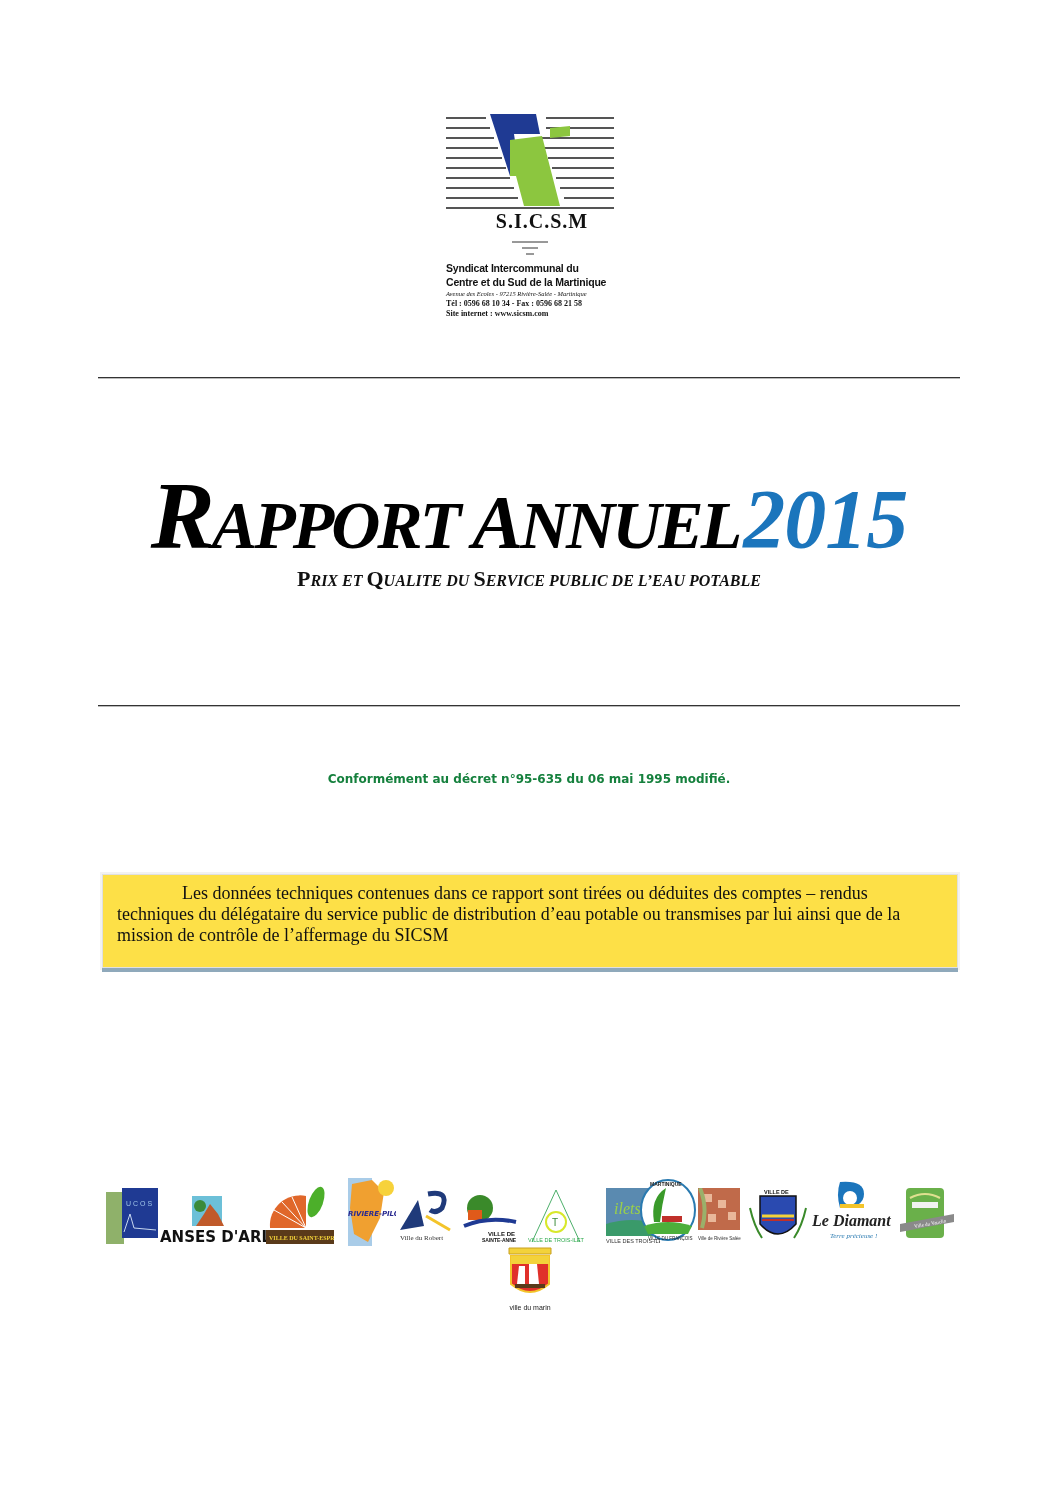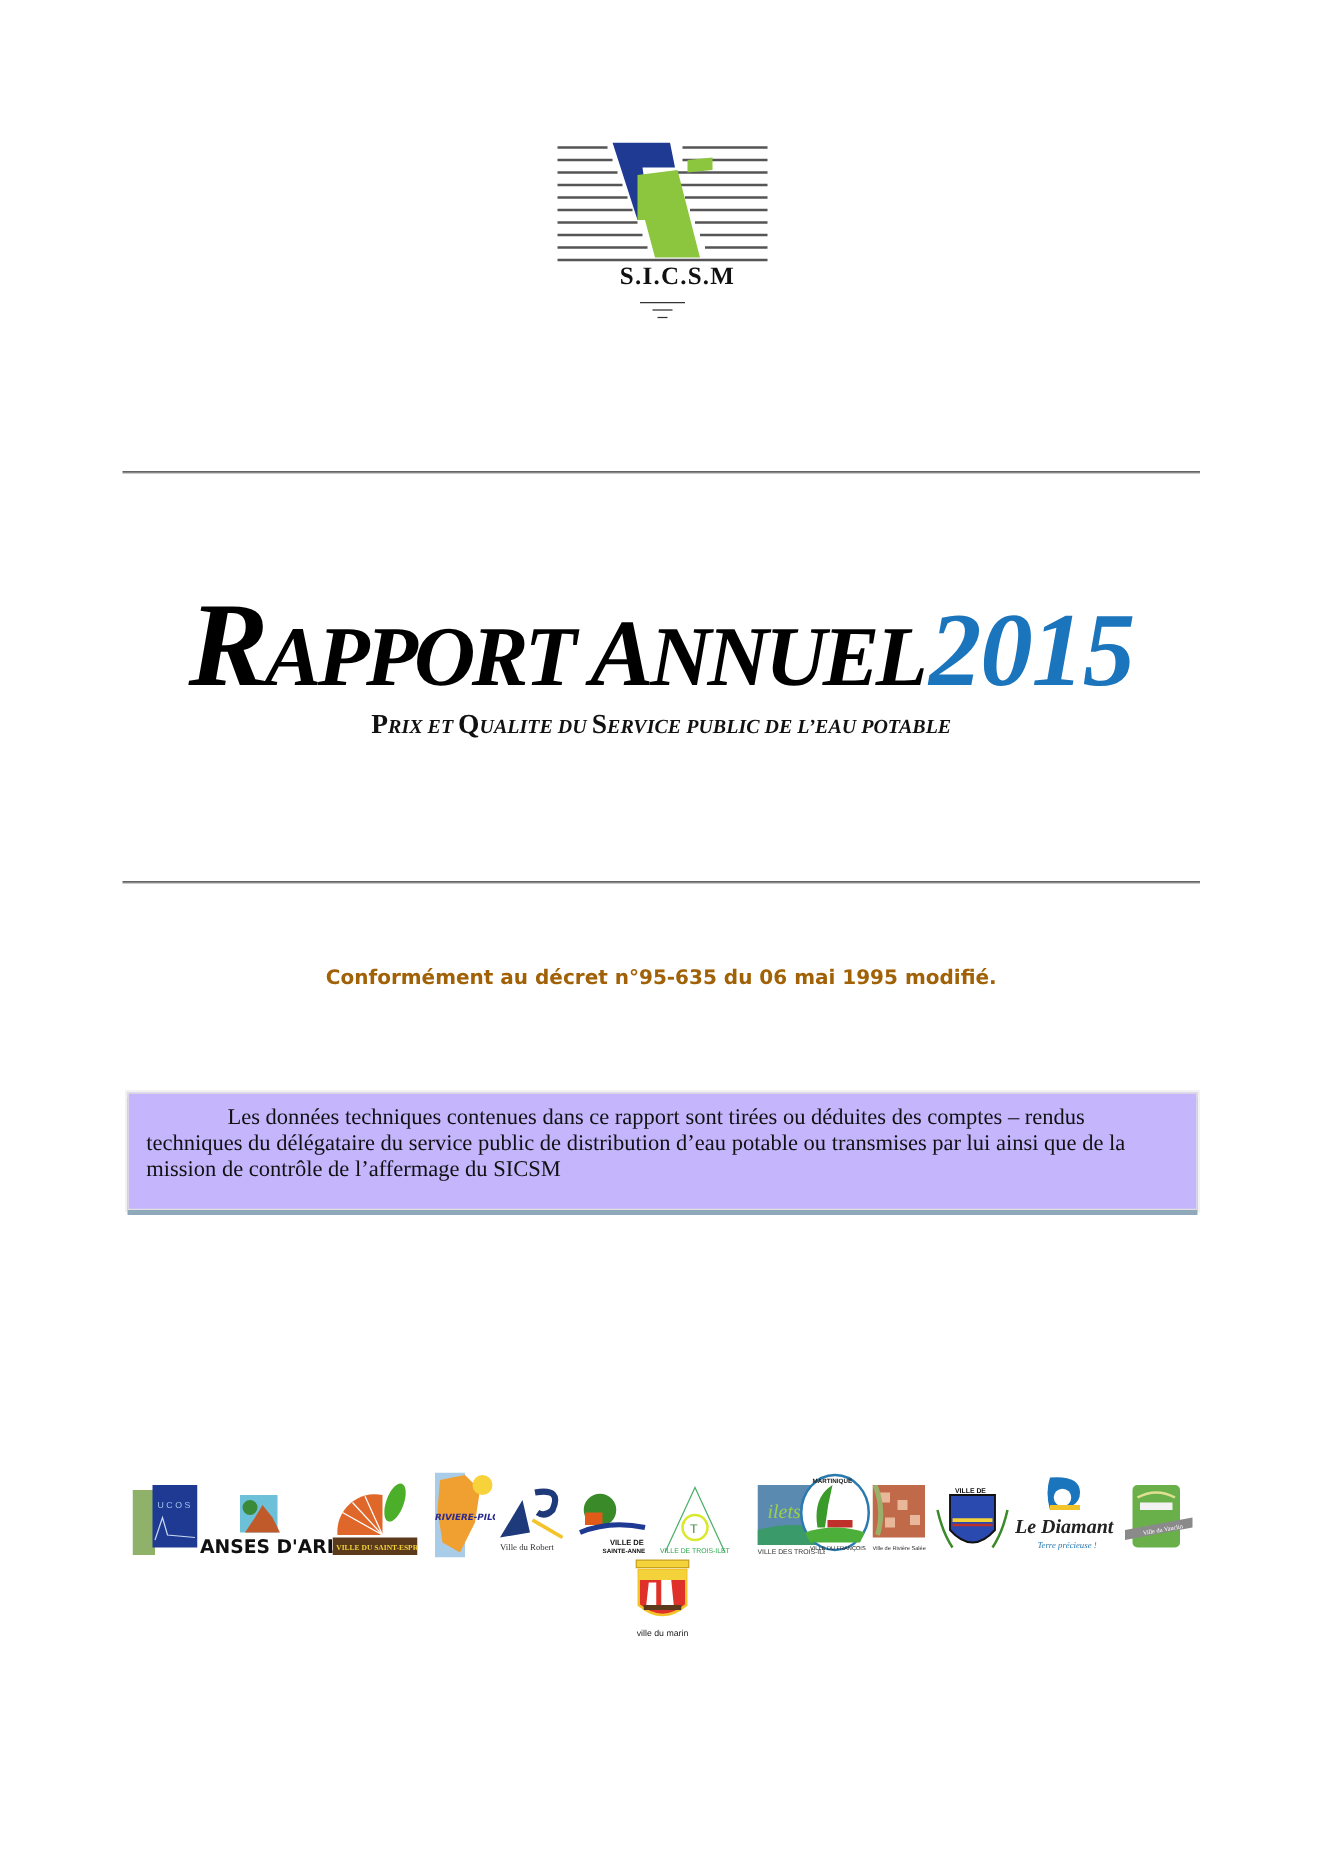--- a/index.html
+++ b/index.html
@@ -75,6 +75,13 @@
     <line x1="78" y1="12" x2="94" y2="12" stroke="#333" stroke-width="1"></line>
     <line x1="82" y1="18" x2="90" y2="18" stroke="#333" stroke-width="1"></line>
   </svg>
+  <div class="logo-sub">
+    <div class="l1">Syndicat Intercommunal du</div>
+    <div class="l2">Centre et du Sud de la Martinique</div>
+    <div class="l3">Avenue des Ecoles - 97215 Rivière-Salée - Martinique</div>
+    <div class="l4">Tél : 0596 68 10 34 - Fax : 0596 68 21 58</div>
+    <div class="l5">Site internet : www.sicsm.com</div>
+  </div>
 </div>
 
 <div class="rule r1"></div>

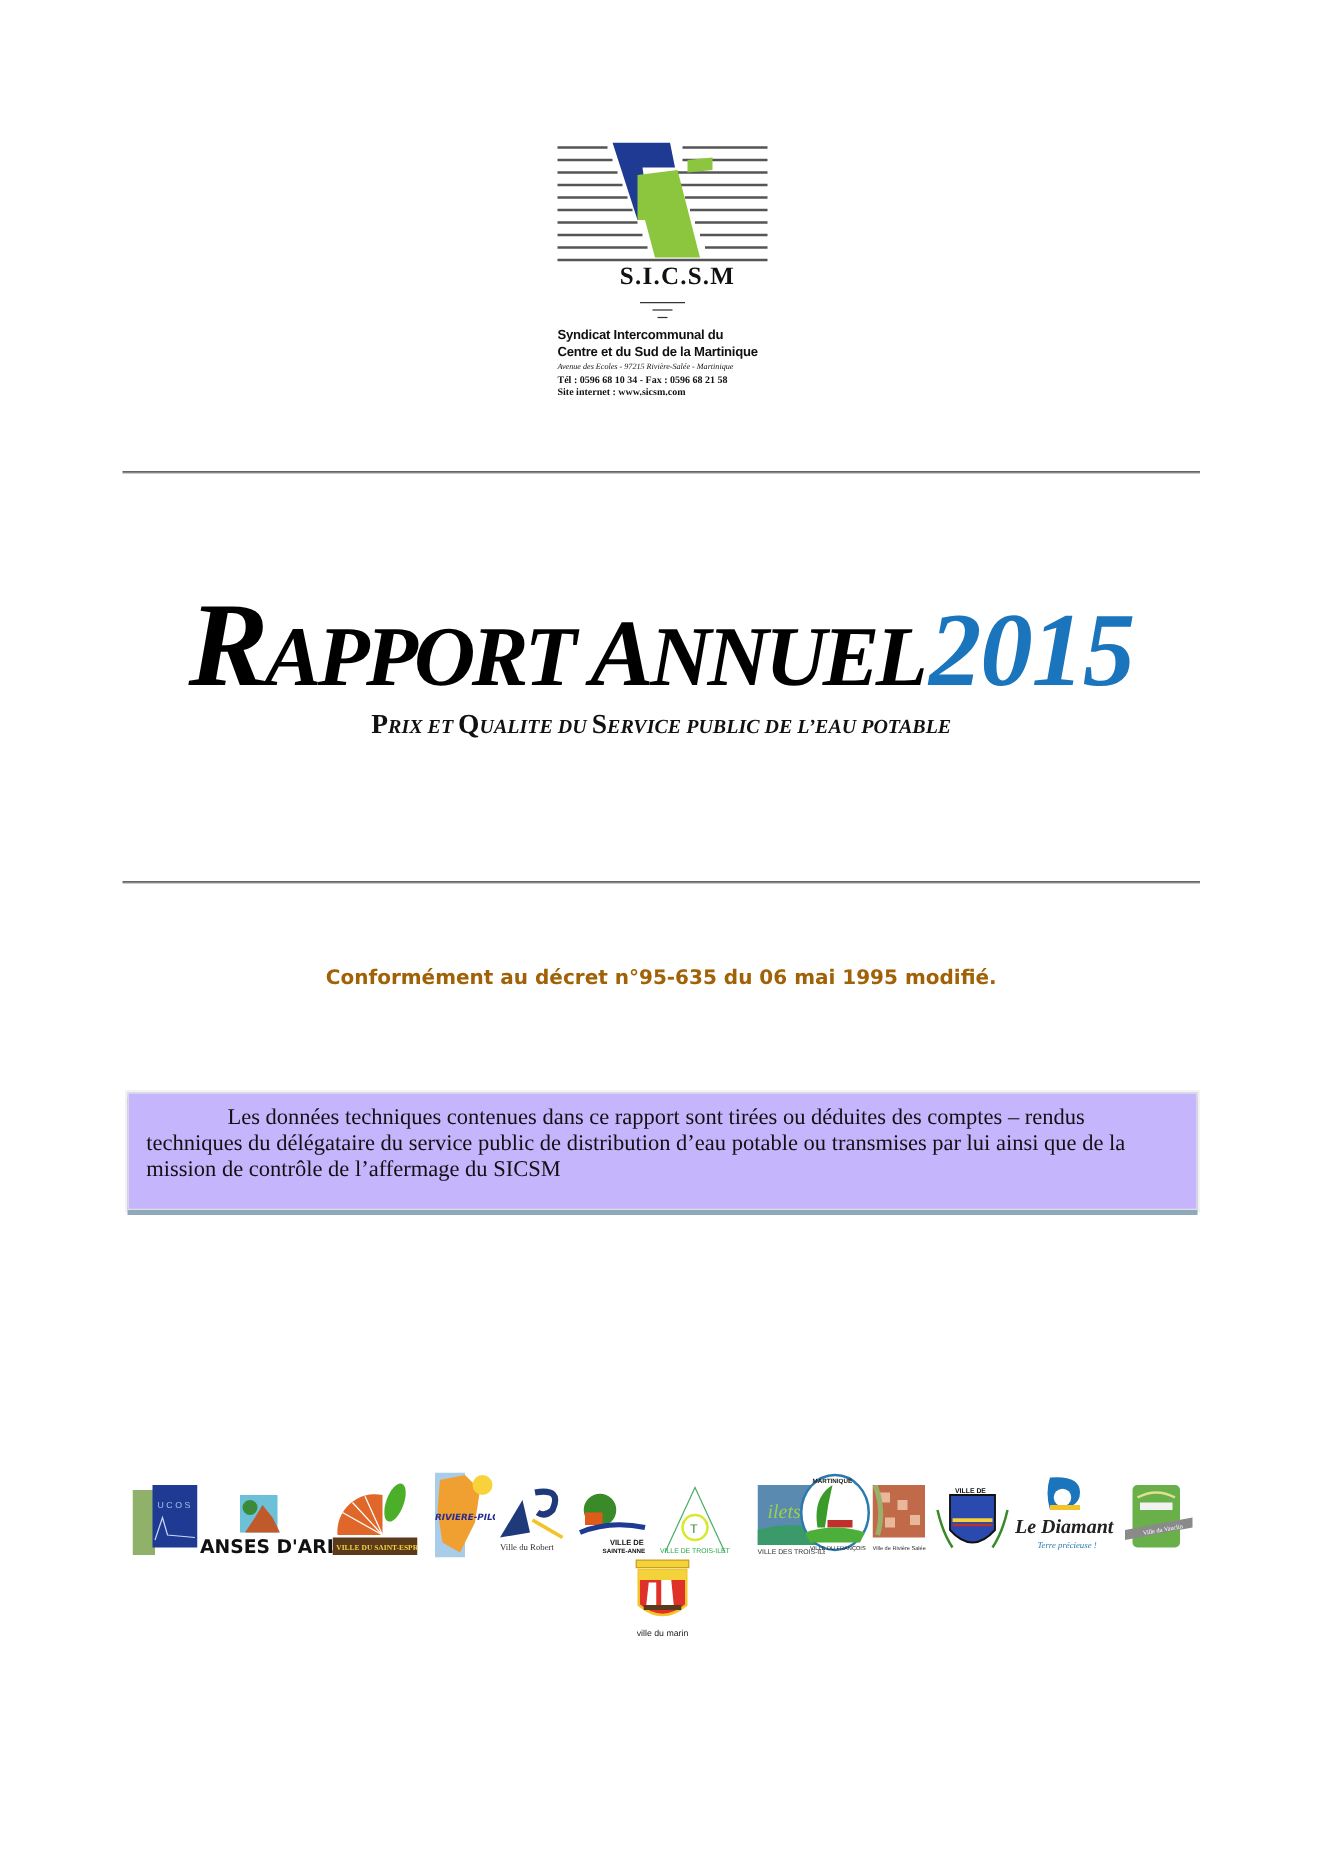--- a/index.html
+++ b/index.html
@@ -27,7 +27,7 @@
   .subtitle .cap { font-size: 22px; }
   .subtitle .smc { font-size: 16px; font-style: italic; }
 
-  .decree { position: absolute; left: 0; top: 772px; width: 1058px; text-align: center; font-family: "DejaVu Sans", sans-serif; font-weight: bold; font-size: 16px; color: #a16207; }
+  .decree { position: absolute; left: 0; top: 772px; width: 1058px; text-align: center; font-family: "DejaVu Sans", sans-serif; font-weight: bold; font-size: 12px; color: #15803d; }
 
   .infobox { position: absolute; left: 102px; top: 874px; width: 856px; height: 94px; background: #c4b5fd; border: 1px solid #e0e0e0; box-shadow: 0 4px 0 #8fa9bb, 0 0 0 2px #f2f2f2; box-sizing: border-box; padding: 8px 10px 0 14px; }
   .infobox p { margin: 0; font-family: "Liberation Serif", serif; font-size: 18px; line-height: 21px; color: #111; text-indent: 65px; }

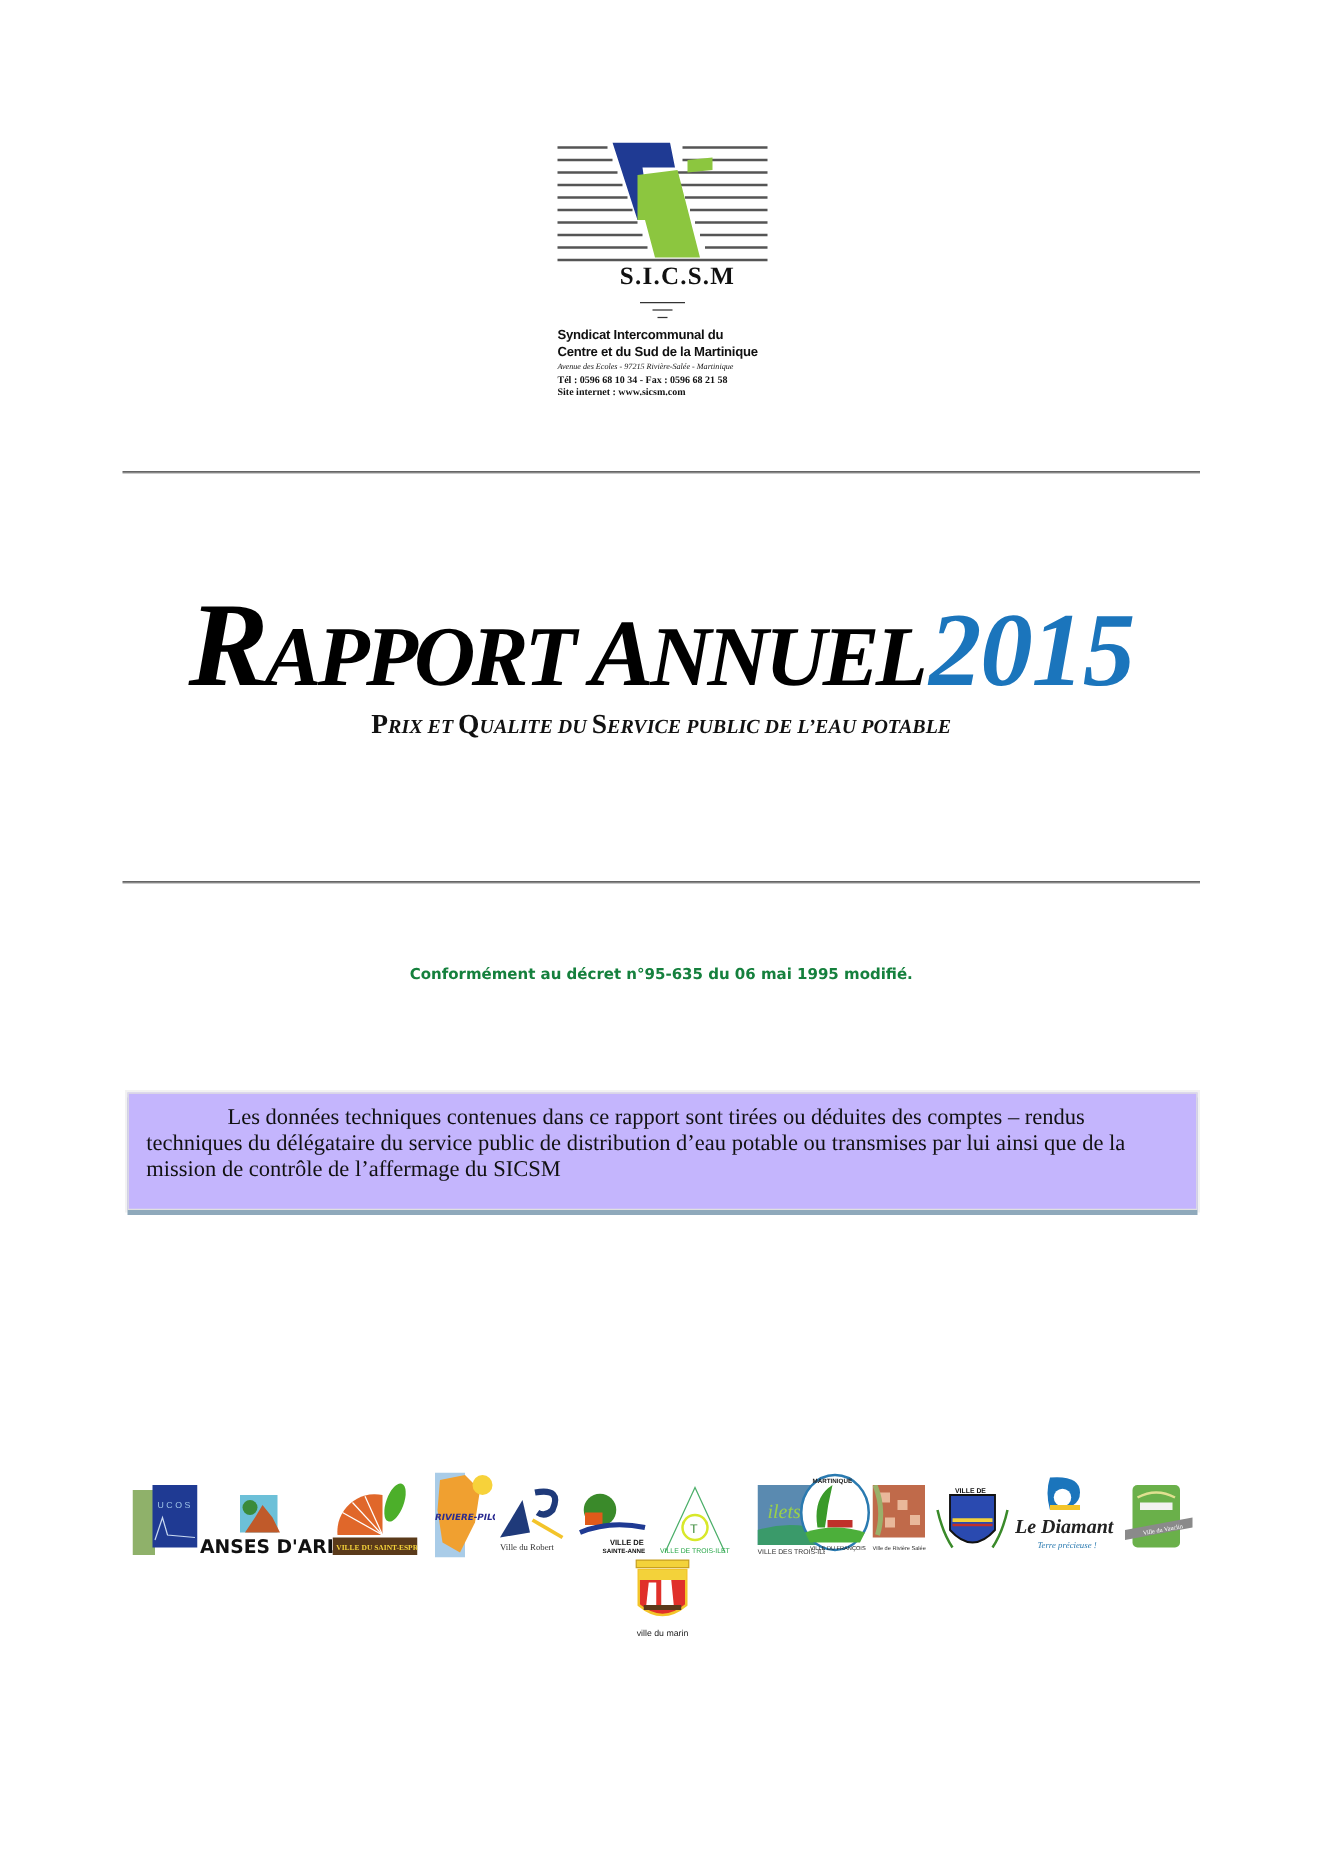--- a/index.html
+++ b/index.html
@@ -29,7 +29,7 @@
 
   .decree { position: absolute; left: 0; top: 772px; width: 1058px; text-align: center; font-family: "DejaVu Sans", sans-serif; font-weight: bold; font-size: 12px; color: #15803d; }
 
-  .infobox { position: absolute; left: 102px; top: 874px; width: 856px; height: 94px; background: #c4b5fd; border: 1px solid #e0e0e0; box-shadow: 0 4px 0 #8fa9bb, 0 0 0 2px #f2f2f2; box-sizing: border-box; padding: 8px 10px 0 14px; }
+  .infobox { position: absolute; left: 102px; top: 874px; width: 856px; height: 94px; background: #fde047; border: 1px solid #e0e0e0; box-shadow: 0 4px 0 #8fa9bb, 0 0 0 2px #f2f2f2; box-sizing: border-box; padding: 8px 10px 0 14px; }
   .infobox p { margin: 0; font-family: "Liberation Serif", serif; font-size: 18px; line-height: 21px; color: #111; text-indent: 65px; }
 
   

